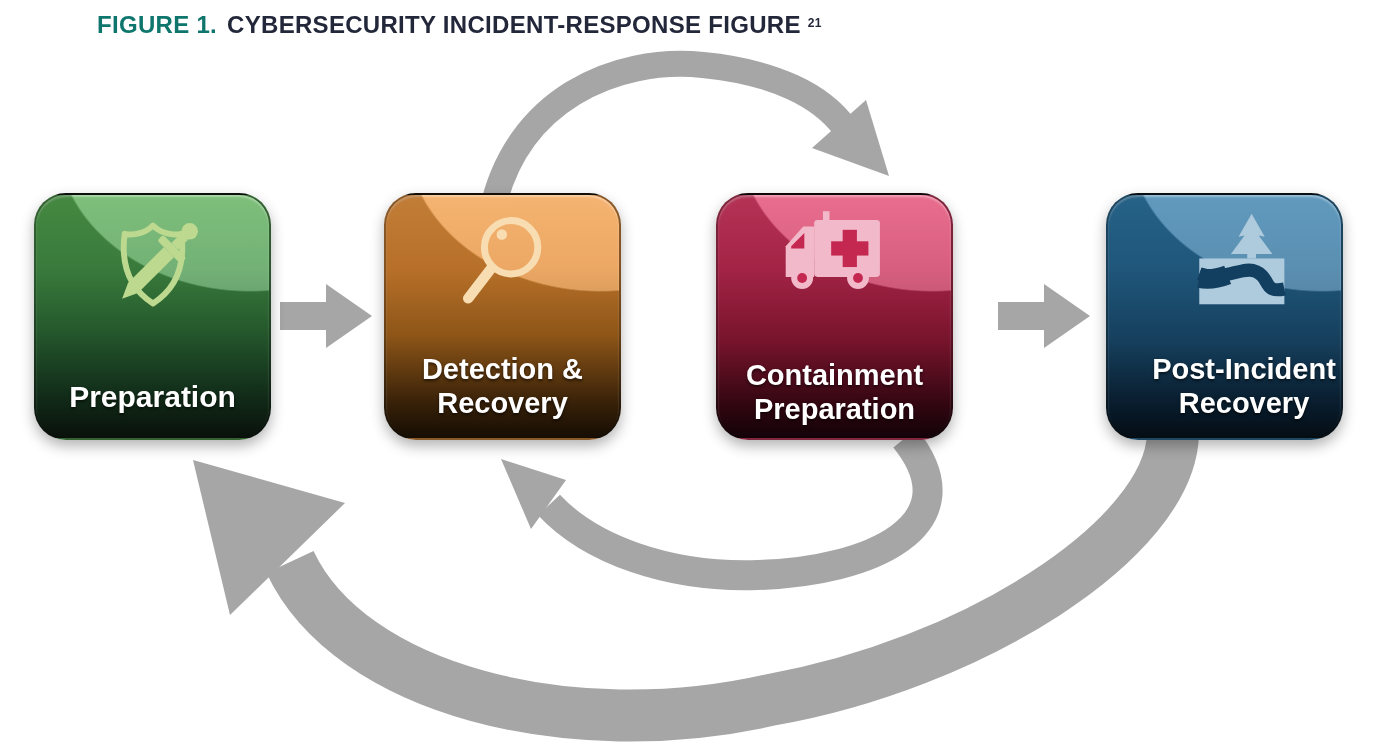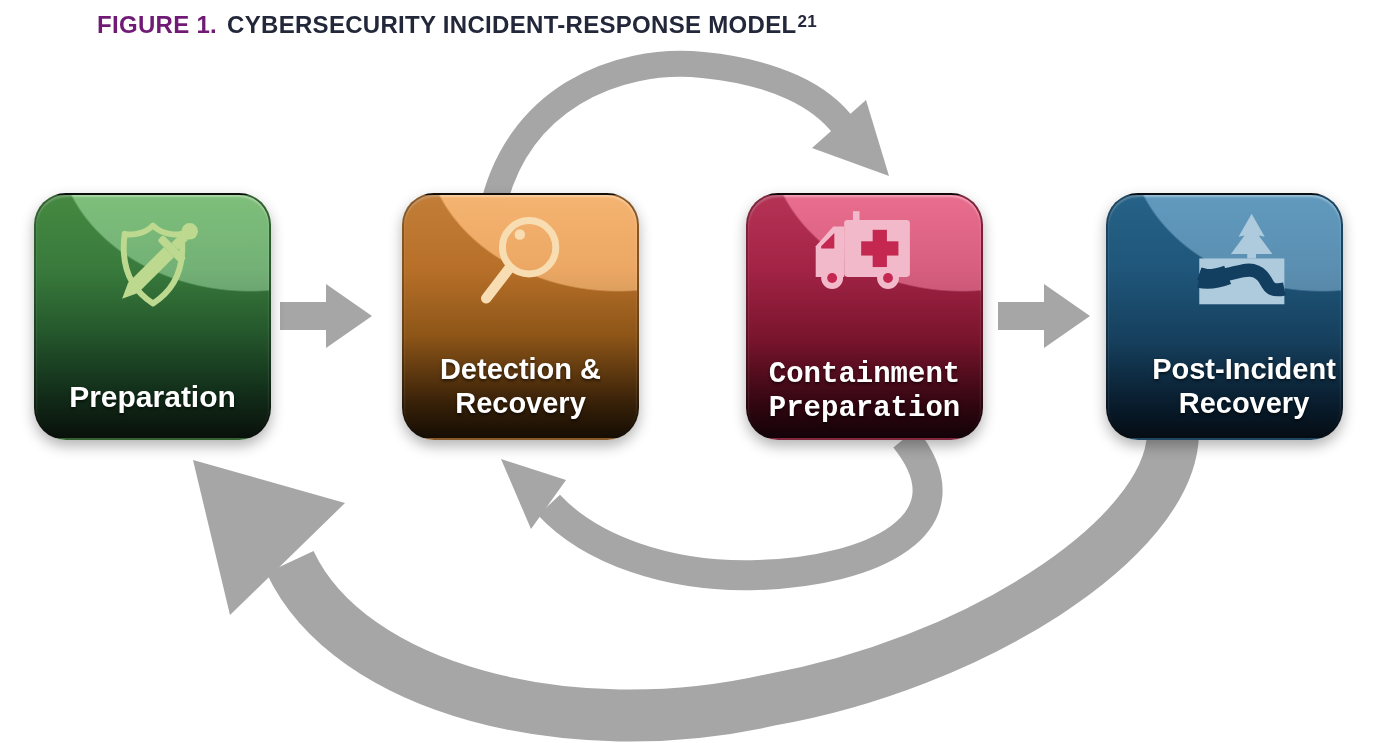--- a/index.html
+++ b/index.html
@@ -8,7 +8,7 @@
   
   .title{position:absolute;left:97px;top:11px;font-size:24px;font-weight:bold;
          letter-spacing:.3px;color:#23273A;white-space:nowrap;}
-  .title .fig-label{color:#701a75;margin-right:10px;}
+  .title .fig-label{color:#0f766e;margin-right:10px;}
   .title sup{font-size:17px;vertical-align:6px;margin-left:1px;}
   
   svg.arrows{position:absolute;left:0;top:0;z-index:1;}

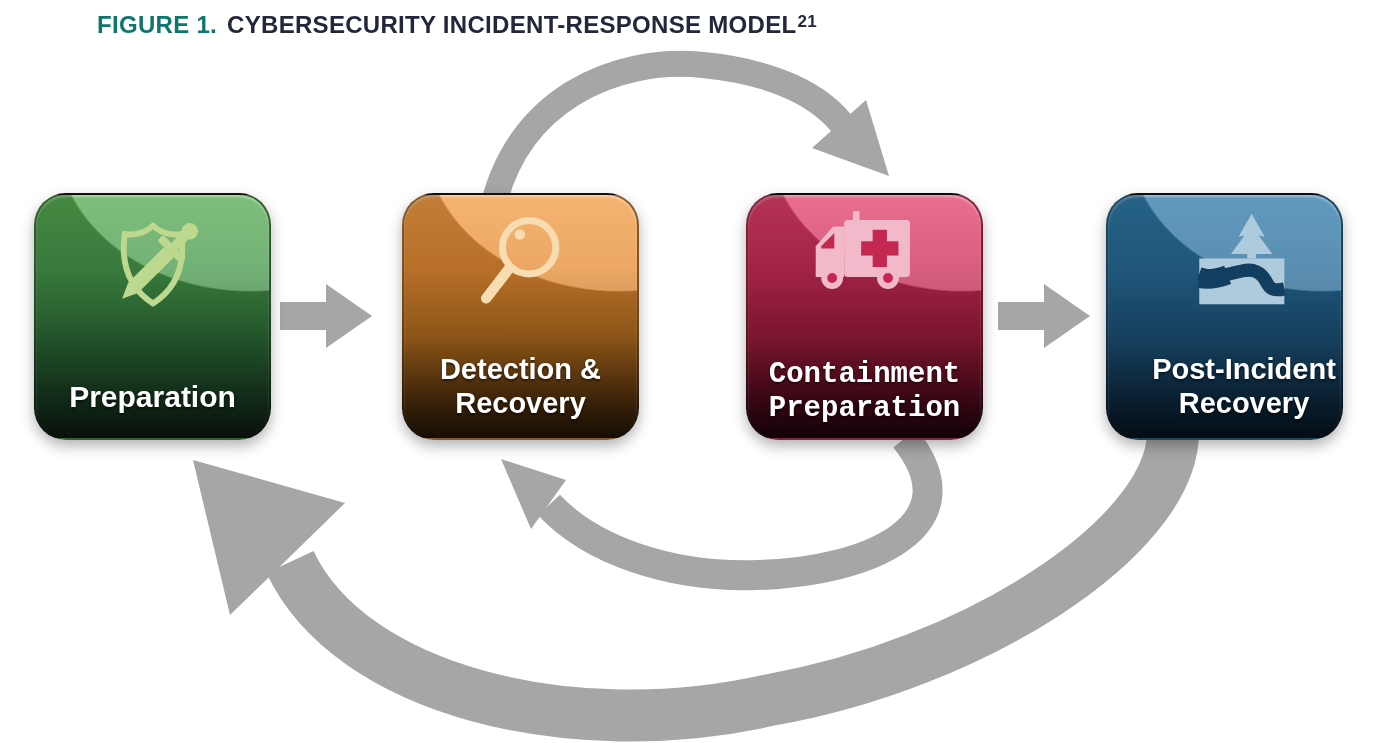--- a/index.html
+++ b/index.html
@@ -39,7 +39,7 @@
 <div class="canvas">
 
   <div class="title">
-    <span class="fig-label">FIGURE 1.</span><span>CYBERSECURITY INCIDENT-RESPONSE MODEL</span><sup>21</sup>
+    <span class="fig-label">FIGURE 1.</span><span>CYBERSECURITY INCIDENT-RESPONSE FIGURE</span><sup>21</sup>
   </div>
 
   <svg class="arrows" width="1400" height="743" viewBox="0 0 1400 743">

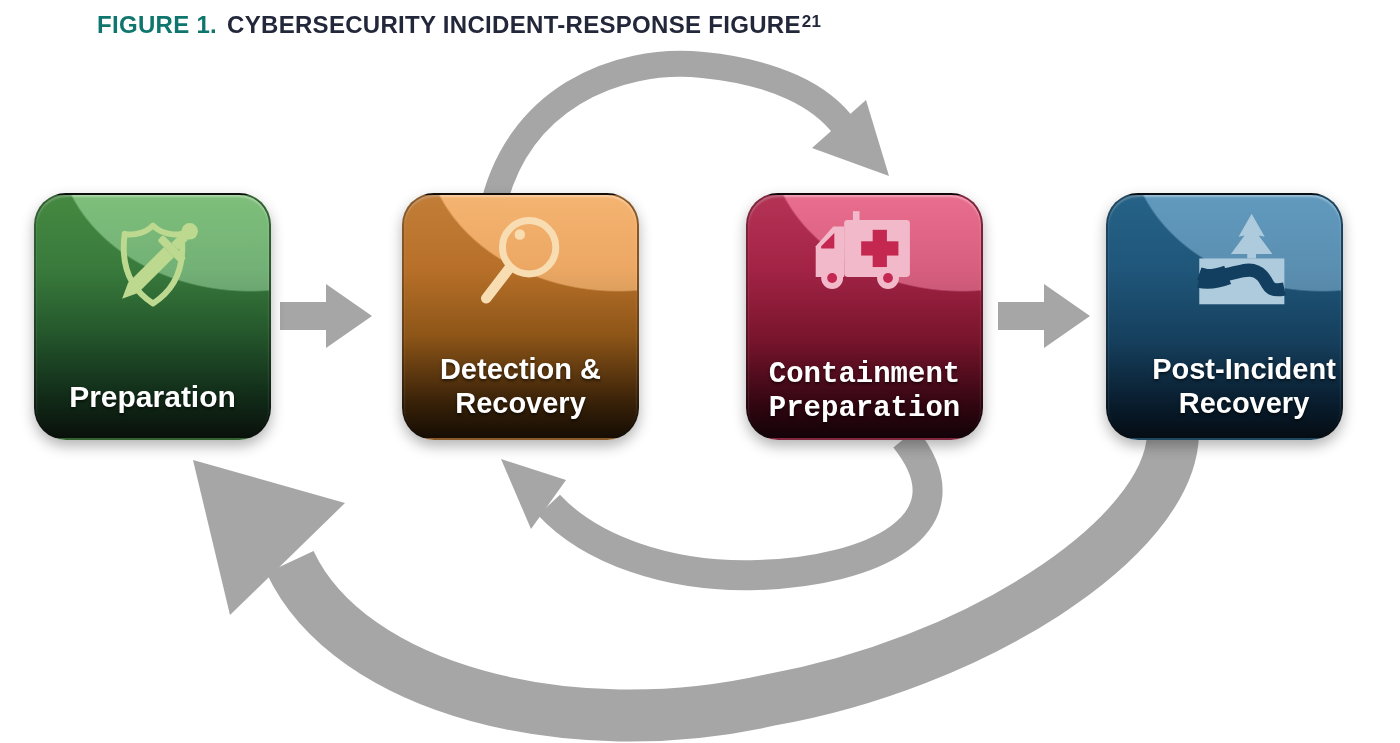--- a/index.html
+++ b/index.html
@@ -9,7 +9,7 @@
   .title{position:absolute;left:97px;top:11px;font-size:24px;font-weight:bold;
          letter-spacing:.3px;color:#23273A;white-space:nowrap;}
   .title .fig-label{color:#0f766e;margin-right:10px;}
-  .title sup{font-size:17px;vertical-align:6px;margin-left:1px;}
+  .title sup{font-size:12px;vertical-align:6px;margin-left:7px;}
   
   svg.arrows{position:absolute;left:0;top:0;z-index:1;}
   

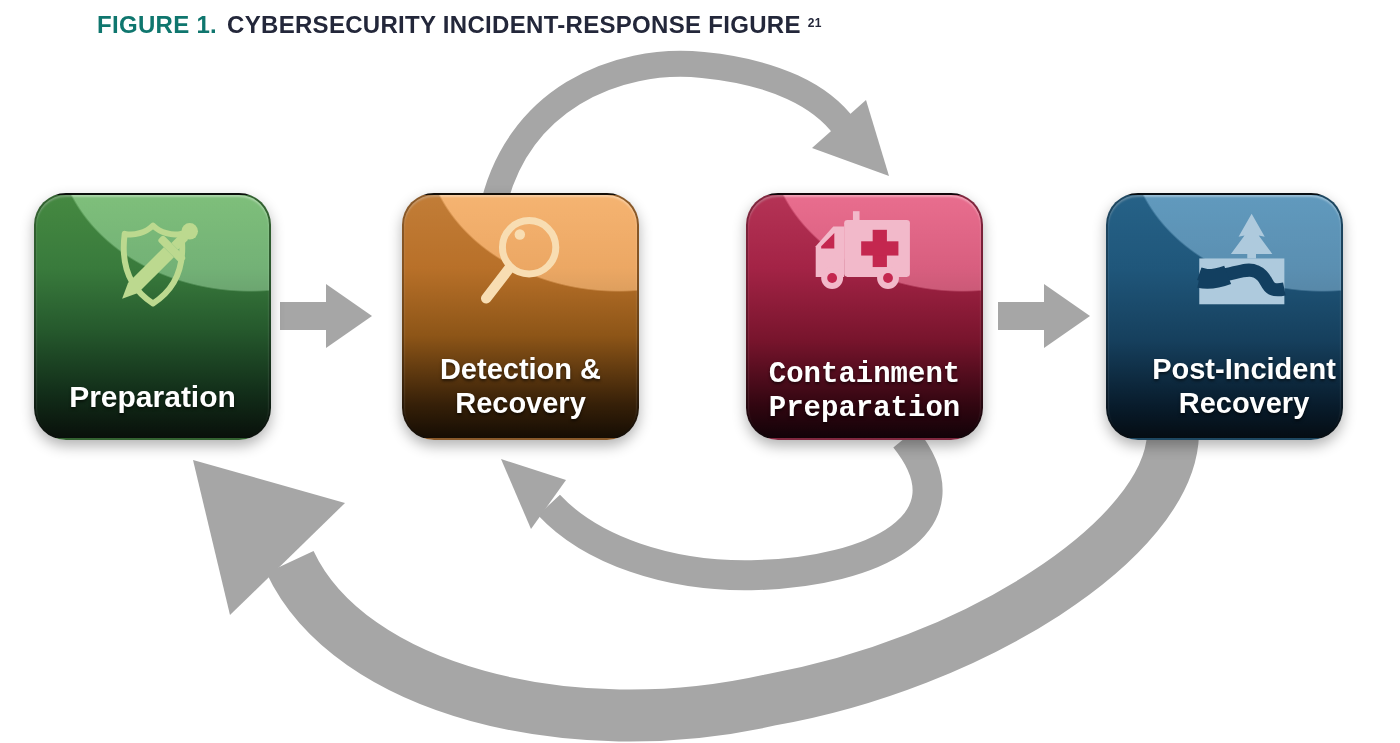--- a/index.html
+++ b/index.html
@@ -21,7 +21,7 @@
          background:radial-gradient(150% 115% at 92% -24%,
            rgba(255,255,255,.24) 0 55%, rgba(0,0,0,.20) 55.6% 100%);}
   .stage-green {left:34px;  background:linear-gradient(180deg,#56AB51 0%,#47994B 30%,#2F7038 55%,#16381F 82%,#0B140D 100%);}
-  .stage-orange{left:402px; background:linear-gradient(180deg,#F29C45 0%,#E68C33 30%,#B06A1D 58%,#44280A 86%,#1B1004 100%);gap:20px;}
+  .stage-orange{left:384px; background:linear-gradient(180deg,#F29C45 0%,#E68C33 30%,#B06A1D 58%,#44280A 86%,#1B1004 100%);gap:20px;}
   .stage-red   {left:746px; background:linear-gradient(180deg,#E2406B 0%,#CC2C57 30%,#951937 60%,#3C0714 87%,#17030A 100%);font-family:Liberation Mono, monospace;}
   .stage-blue  {left:1106px;background:linear-gradient(180deg,#2F7AA9 0%,#276C99 30%,#1B4F74 60%,#0A2236 87%,#061018 100%);padding-left:39px;}
   .icon-wrap{position:relative;z-index:3;flex:1 1 auto;display:flex;

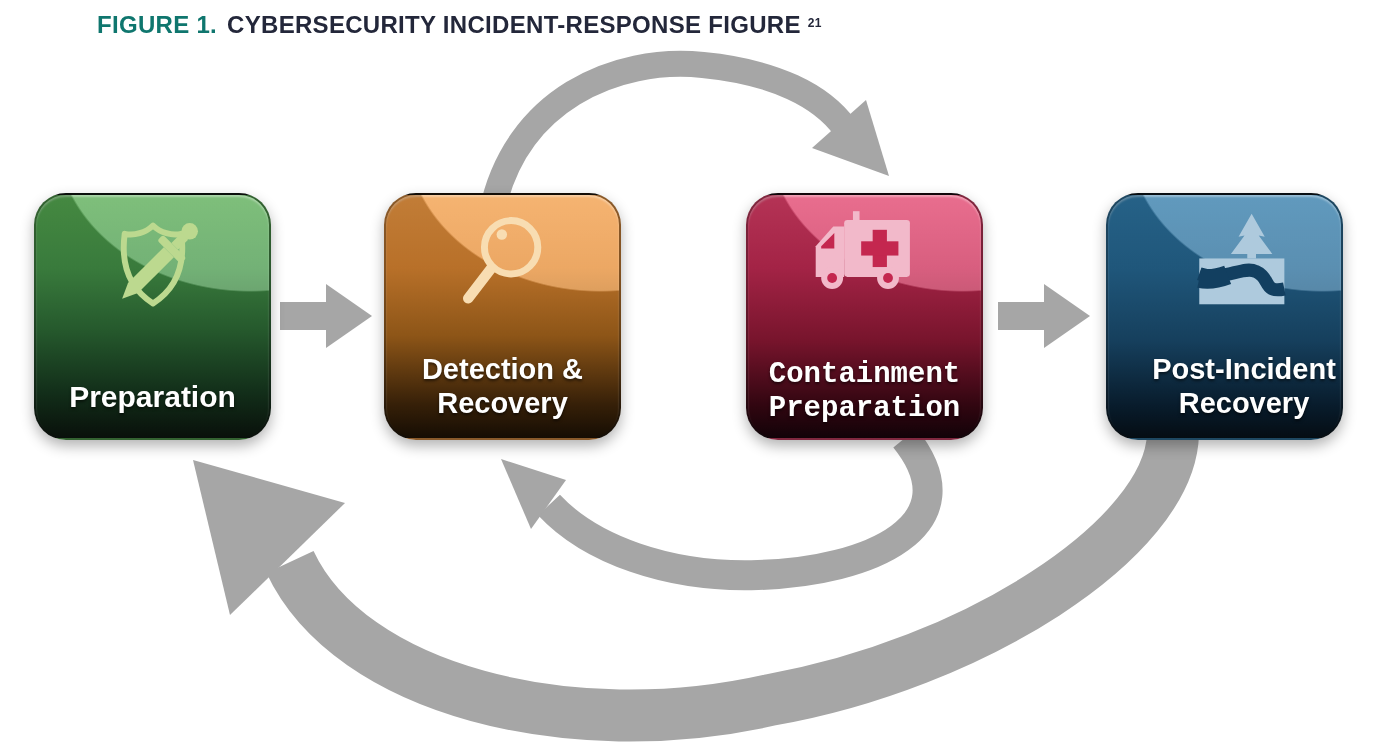--- a/index.html
+++ b/index.html
@@ -22,7 +22,7 @@
            rgba(255,255,255,.24) 0 55%, rgba(0,0,0,.20) 55.6% 100%);}
   .stage-green {left:34px;  background:linear-gradient(180deg,#56AB51 0%,#47994B 30%,#2F7038 55%,#16381F 82%,#0B140D 100%);}
   .stage-orange{left:384px; background:linear-gradient(180deg,#F29C45 0%,#E68C33 30%,#B06A1D 58%,#44280A 86%,#1B1004 100%);gap:20px;}
-  .stage-red   {left:746px; background:linear-gradient(180deg,#E2406B 0%,#CC2C57 30%,#951937 60%,#3C0714 87%,#17030A 100%);font-family:Liberation Mono, monospace;}
+  .stage-red   {left:716px; background:linear-gradient(180deg,#E2406B 0%,#CC2C57 30%,#951937 60%,#3C0714 87%,#17030A 100%);}
   .stage-blue  {left:1106px;background:linear-gradient(180deg,#2F7AA9 0%,#276C99 30%,#1B4F74 60%,#0A2236 87%,#061018 100%);padding-left:39px;}
   .icon-wrap{position:relative;z-index:3;flex:1 1 auto;display:flex;
              align-items:flex-start;justify-content:center;padding-top:14px;}

